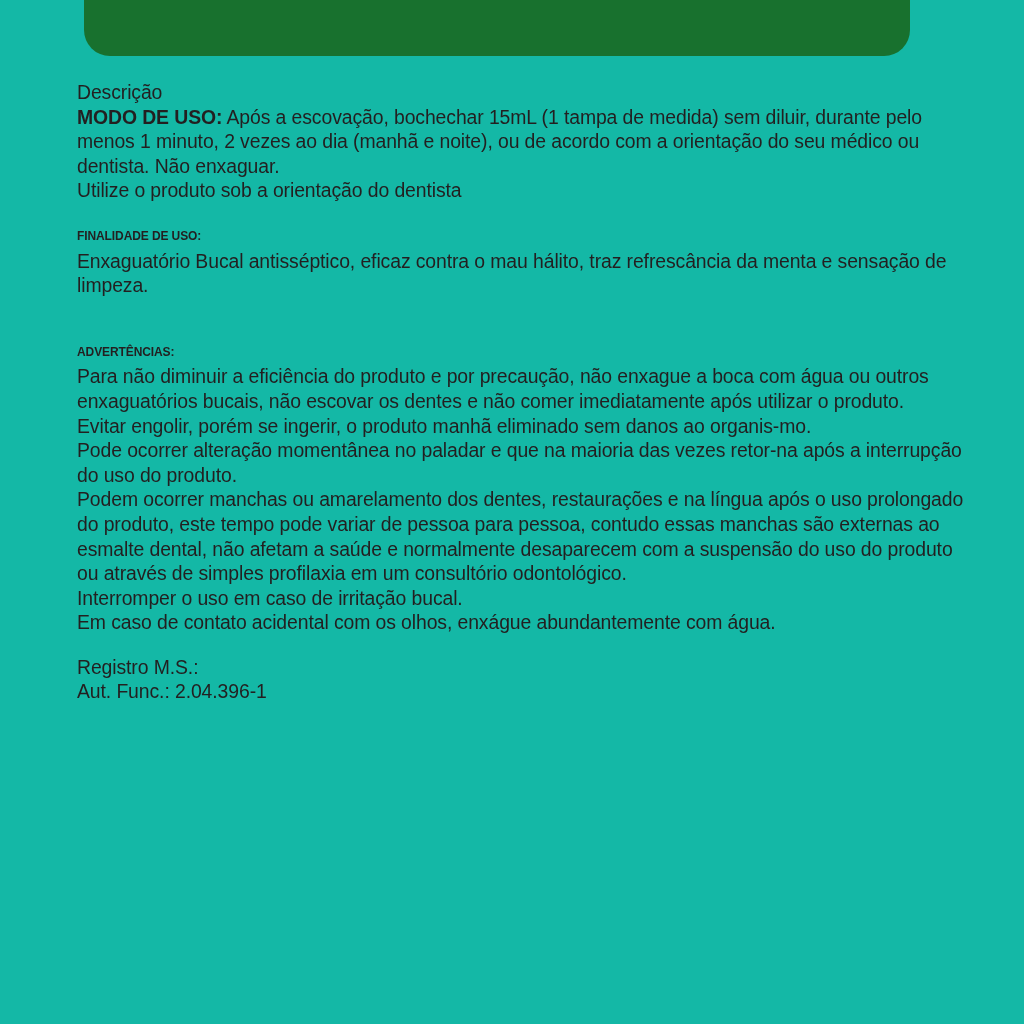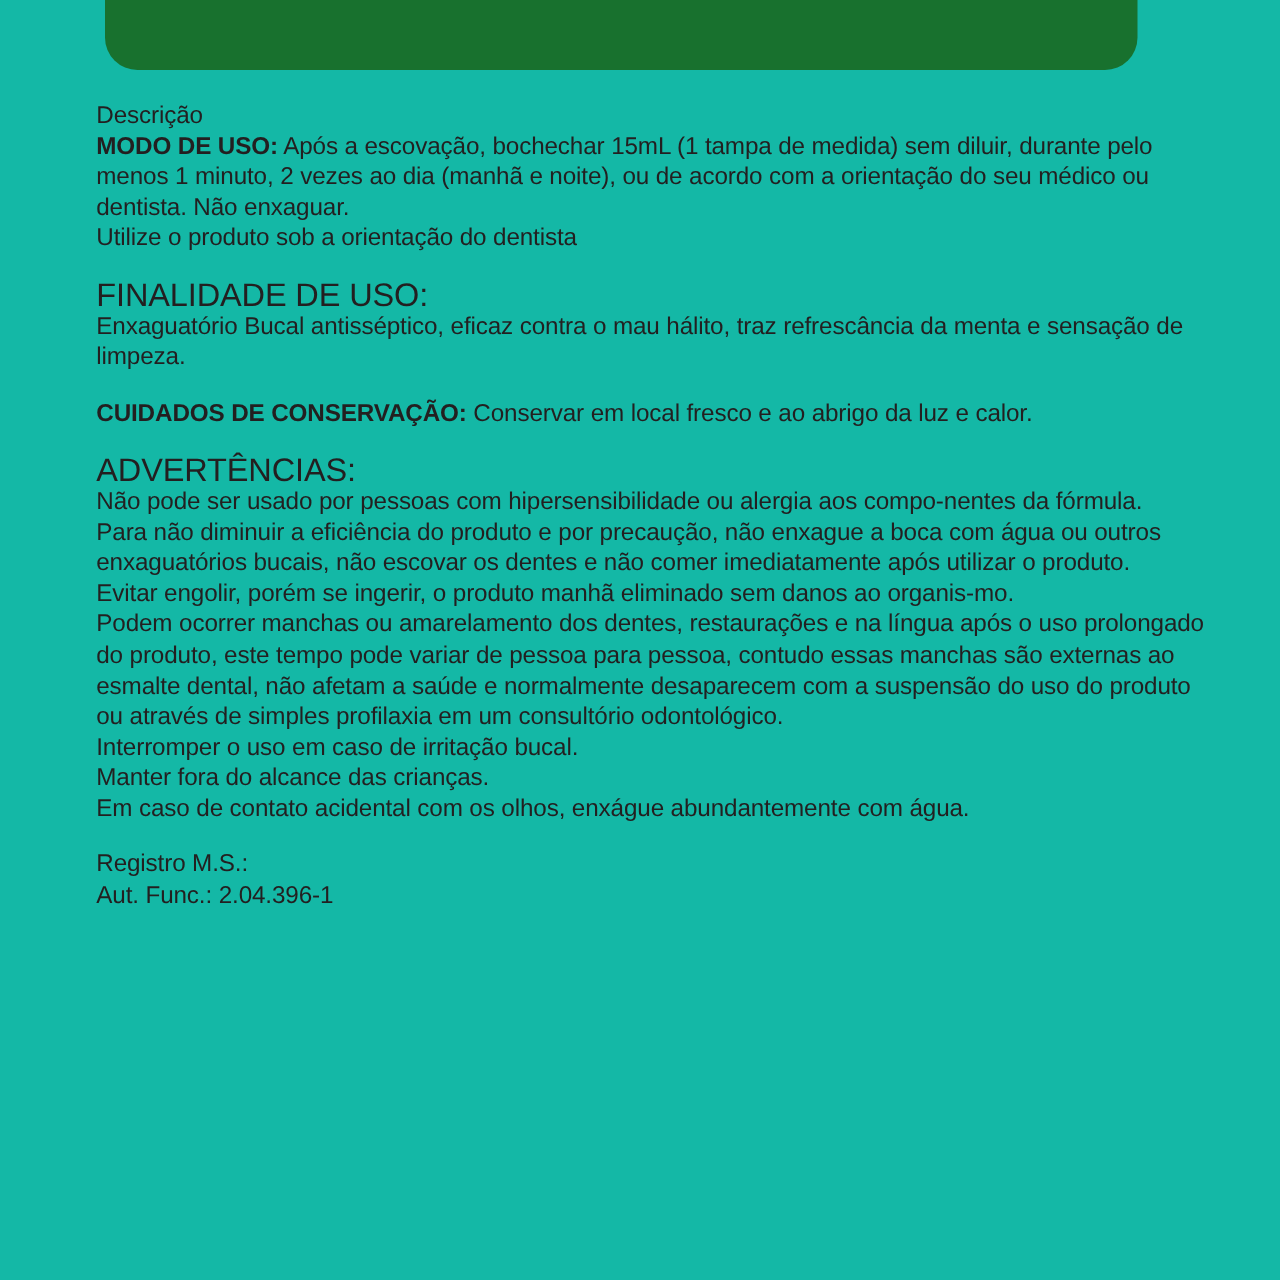--- a/index.html
+++ b/index.html
@@ -51,9 +51,9 @@
     letter-spacing: -0.1px;
   }
   .heading {
-    font-size: 26px;
+    font-size: 12px;
     line-height: 24.6px;
-    font-weight: normal;
+    font-weight: bold;
     letter-spacing: -0.1px;
   }
   .inline-heading {

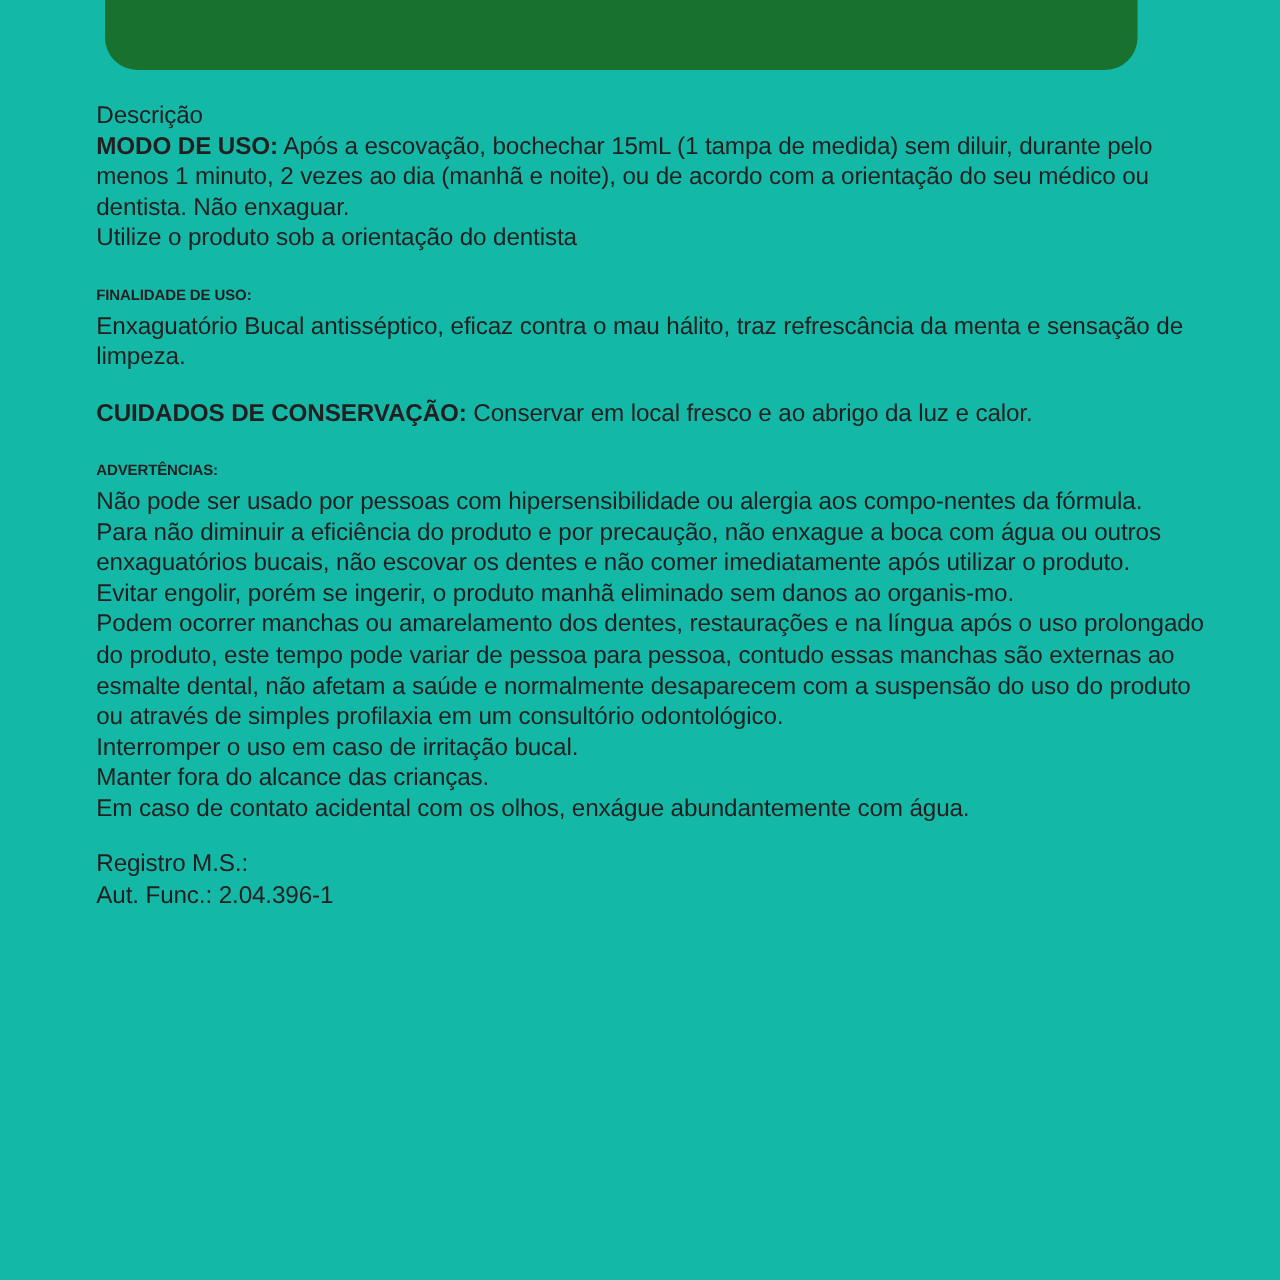--- a/index.html
+++ b/index.html
@@ -82,7 +82,6 @@
 
     <div class="gap"></div>
 
-    <div class="para block"><span class="inline-heading">CUIDADOS DE CONSERVAÇÃO:</span><span> Conservar em local fresco e ao abrigo da luz e calor.</span></div>
 
     <div class="gap"></div>
 

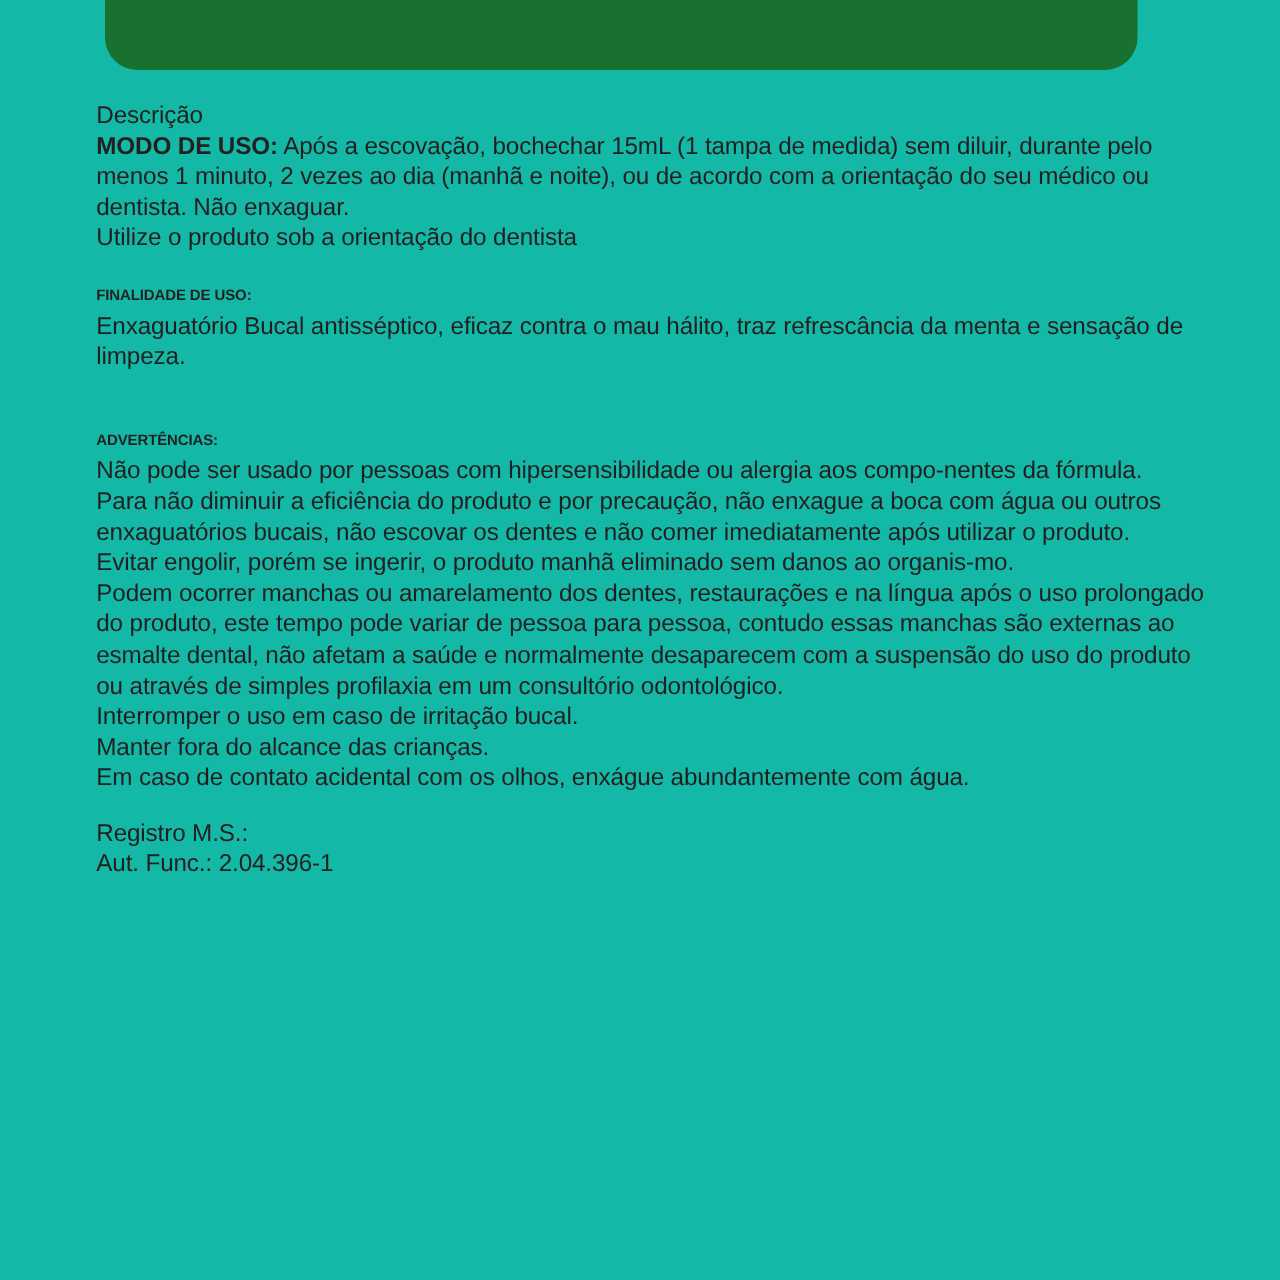--- a/index.html
+++ b/index.html
@@ -86,7 +86,6 @@
     <div class="gap"></div>
 
     <div class="heading">ADVERTÊNCIAS:</div>
-    <div class="para">Não pode ser usado por pessoas com hipersensibilidade ou alergia aos compo-nentes da fórmula.</div>
     <div class="para">Para não diminuir a eficiência do produto e por precaução, não enxague a boca com água ou outros enxaguatórios bucais, não escovar os dentes e não comer imediatamente após utilizar o produto.</div>
     <div class="para">Evitar engolir, porém se ingerir, o produto manhã eliminado sem danos ao organis-mo.</div>
     <div class="para">Podem ocorrer manchas ou amarelamento dos dentes, restaurações e na língua após o uso prolongado do produto, este tempo pode variar de pessoa para pessoa, contudo essas manchas são externas ao esmalte dental, não afetam a saúde e normalmente desaparecem com a suspensão do uso do produto ou através de simples profilaxia em um consultório odontológico.</div>

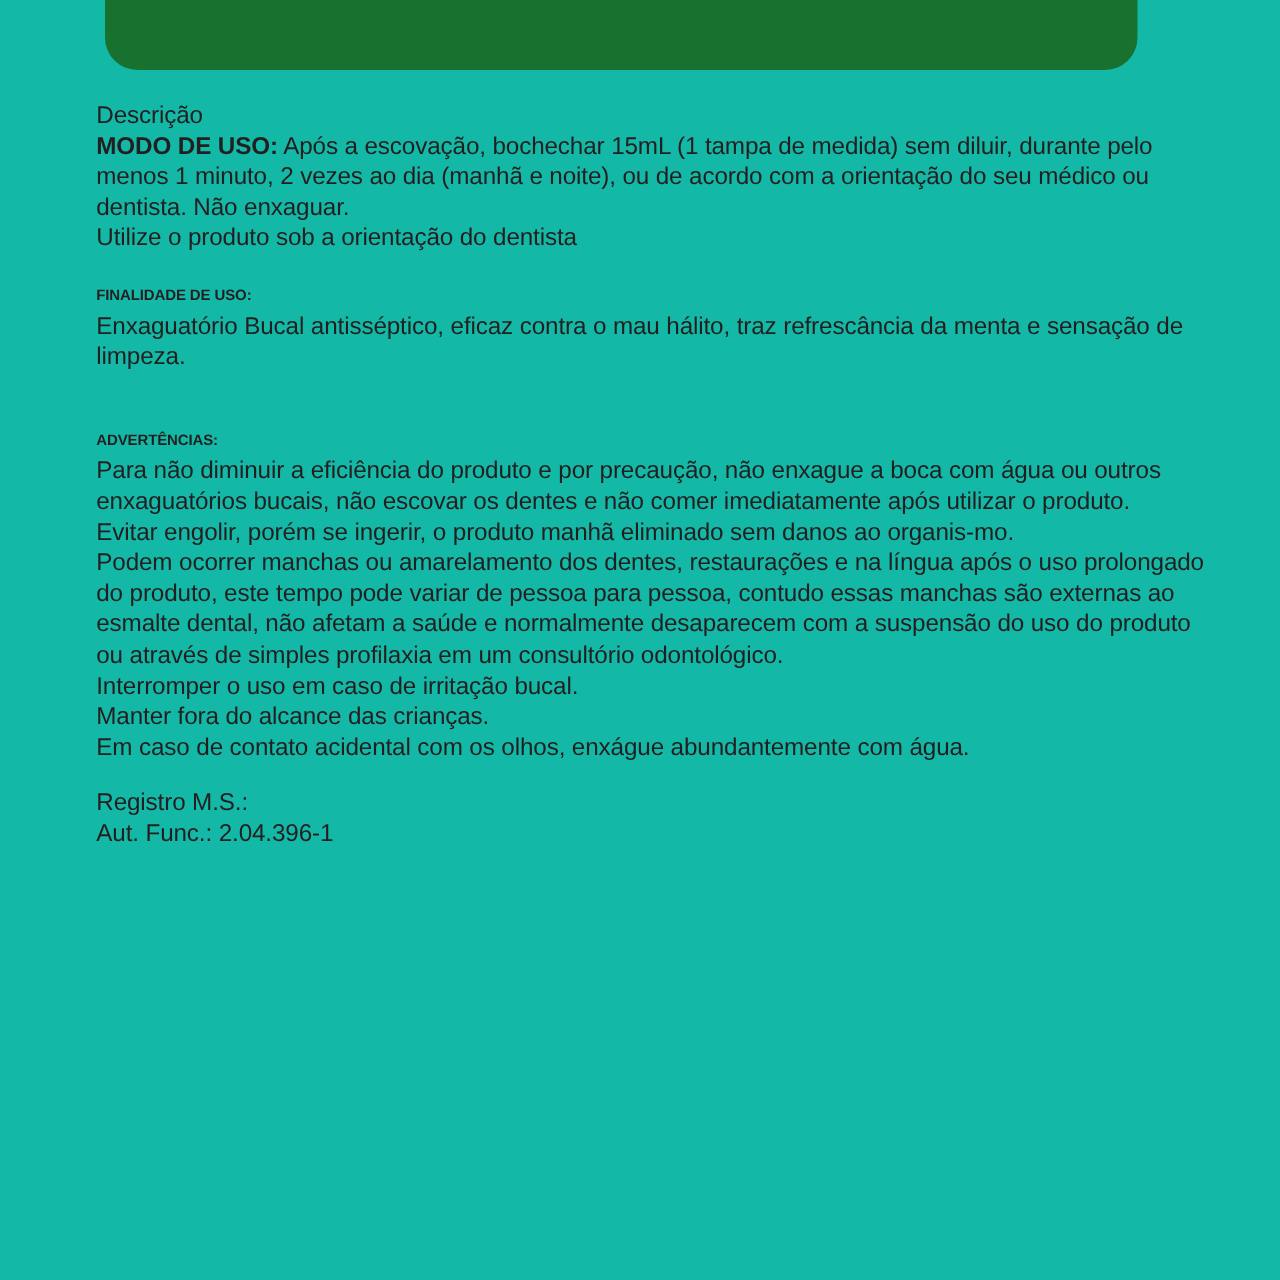--- a/index.html
+++ b/index.html
@@ -88,6 +88,7 @@
     <div class="heading">ADVERTÊNCIAS:</div>
     <div class="para">Para não diminuir a eficiência do produto e por precaução, não enxague a boca com água ou outros enxaguatórios bucais, não escovar os dentes e não comer imediatamente após utilizar o produto.</div>
     <div class="para">Evitar engolir, porém se ingerir, o produto manhã eliminado sem danos ao organis-mo.</div>
+    <div class="para">Pode ocorrer alteração momentânea no paladar e que na maioria das vezes retor-na após a interrupção do uso do produto.</div>
     <div class="para">Podem ocorrer manchas ou amarelamento dos dentes, restaurações e na língua após o uso prolongado do produto, este tempo pode variar de pessoa para pessoa, contudo essas manchas são externas ao esmalte dental, não afetam a saúde e normalmente desaparecem com a suspensão do uso do produto ou através de simples profilaxia em um consultório odontológico.</div>
     <div class="para">Interromper o uso em caso de irritação bucal.</div>
     <div class="para">Manter fora do alcance das crianças.</div>

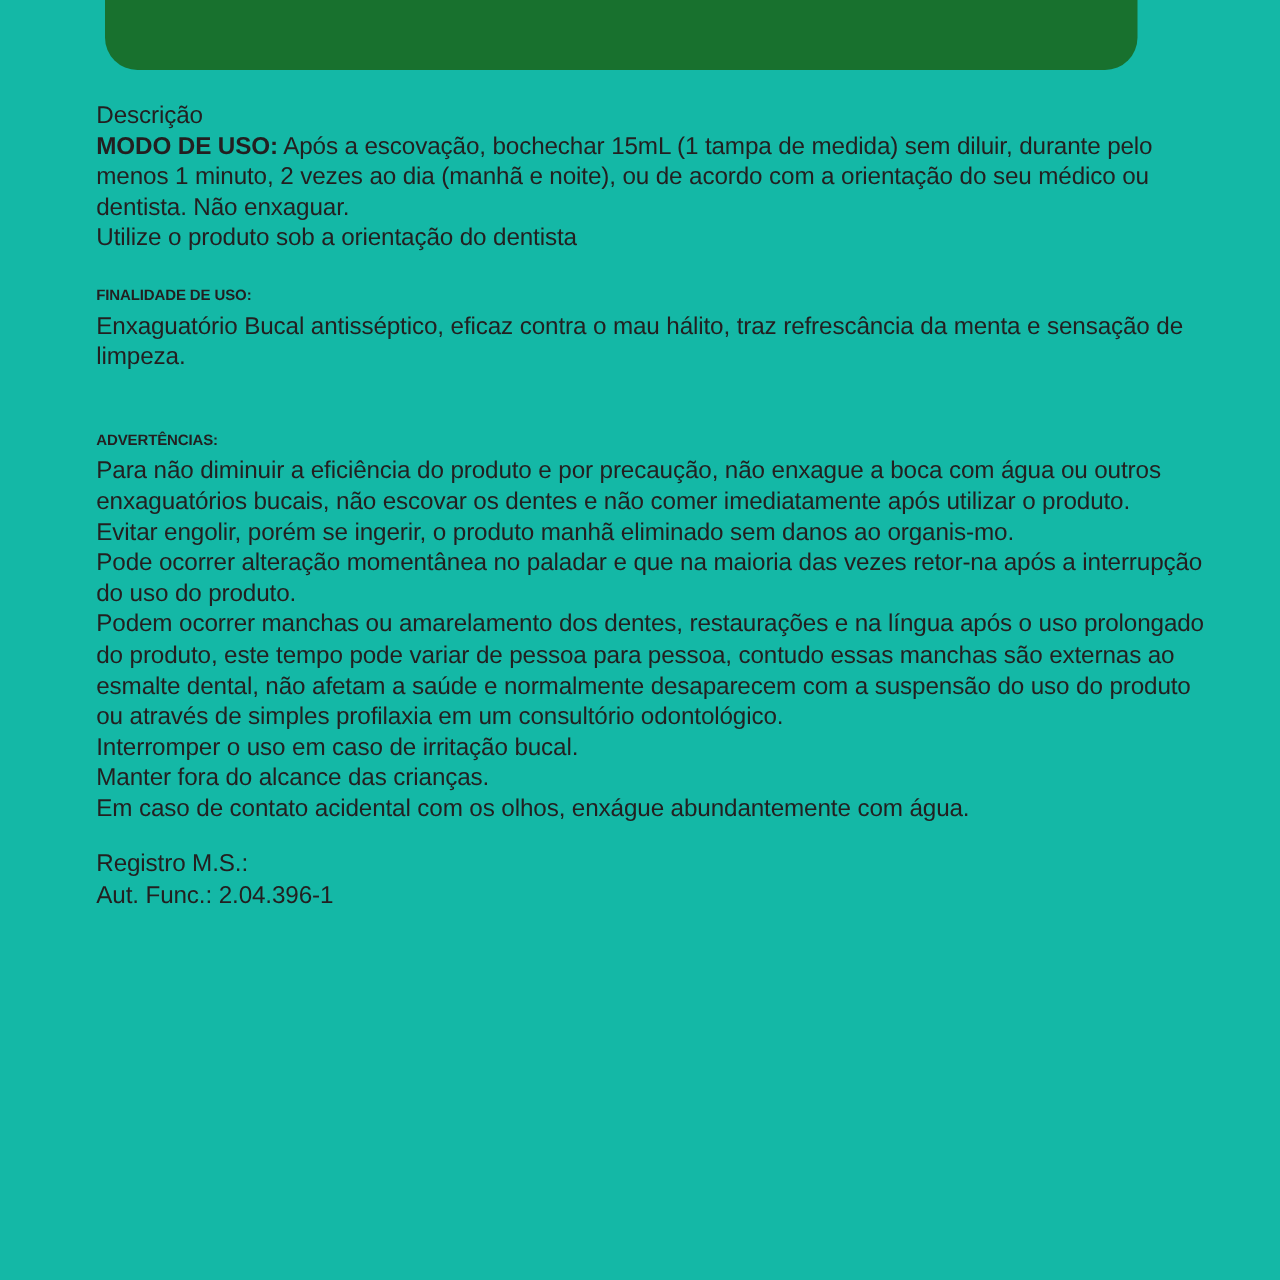--- a/index.html
+++ b/index.html
@@ -91,7 +91,6 @@
     <div class="para">Pode ocorrer alteração momentânea no paladar e que na maioria das vezes retor-na após a interrupção do uso do produto.</div>
     <div class="para">Podem ocorrer manchas ou amarelamento dos dentes, restaurações e na língua após o uso prolongado do produto, este tempo pode variar de pessoa para pessoa, contudo essas manchas são externas ao esmalte dental, não afetam a saúde e normalmente desaparecem com a suspensão do uso do produto ou através de simples profilaxia em um consultório odontológico.</div>
     <div class="para">Interromper o uso em caso de irritação bucal.</div>
-    <div class="para">Manter fora do alcance das crianças.</div>
     <div class="para">Em caso de contato acidental com os olhos, enxágue abundantemente com água.</div>
 
     <div class="gap-small"></div>

